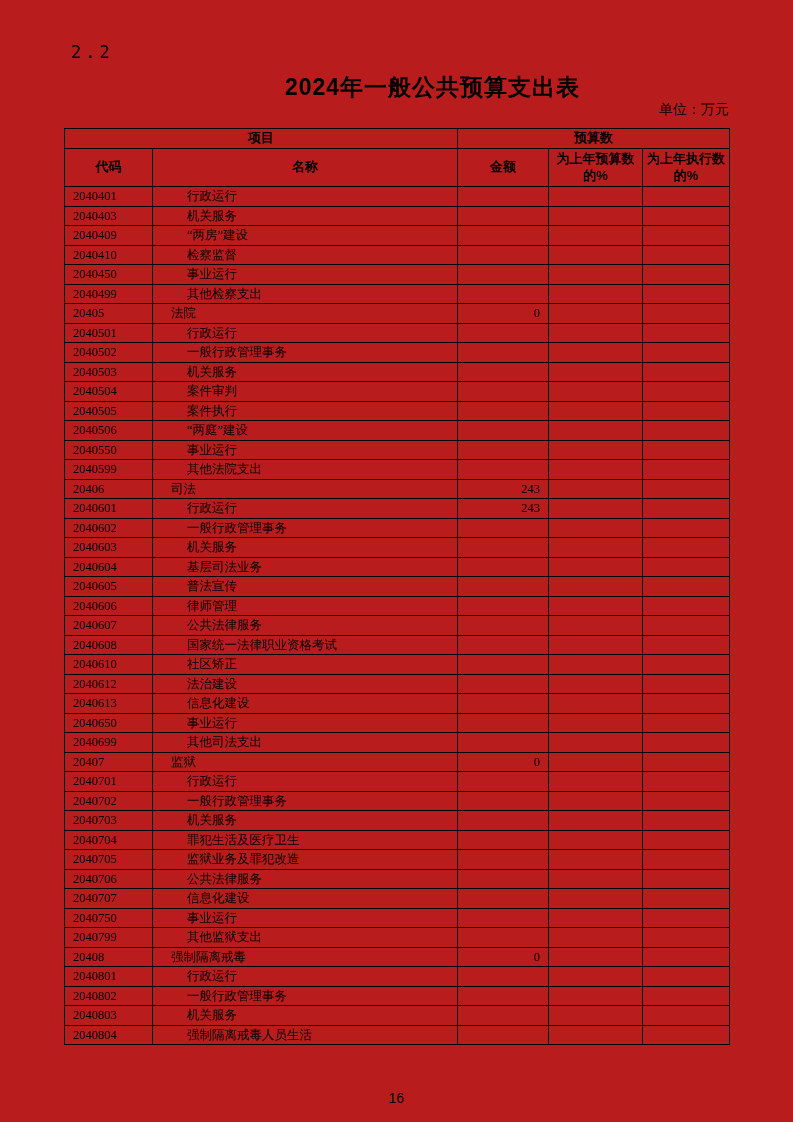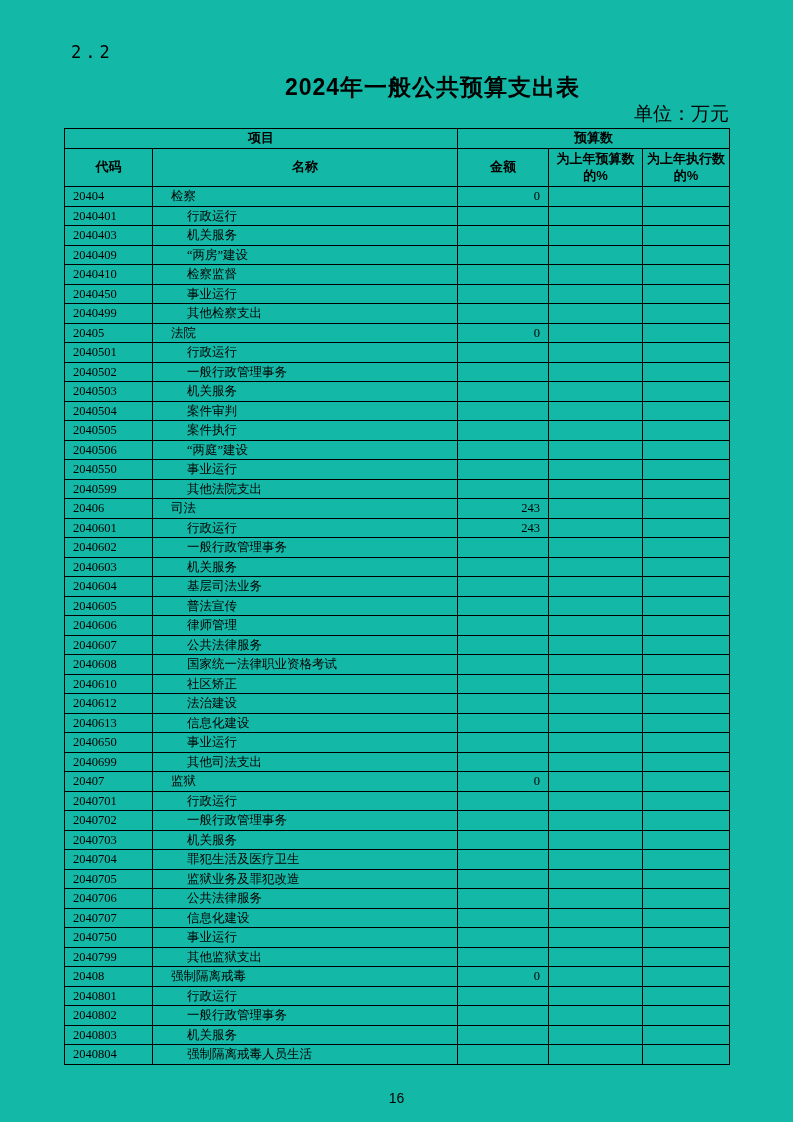--- a/index.html
+++ b/index.html
@@ -8,7 +8,7 @@
     position: relative;
     width: 793px;
     height: 1122px;
-    background: #14b8a6;
+    background: #b91c1c;
     font-family: "Liberation Serif", serif;
     color: #000000;
     overflow: hidden;

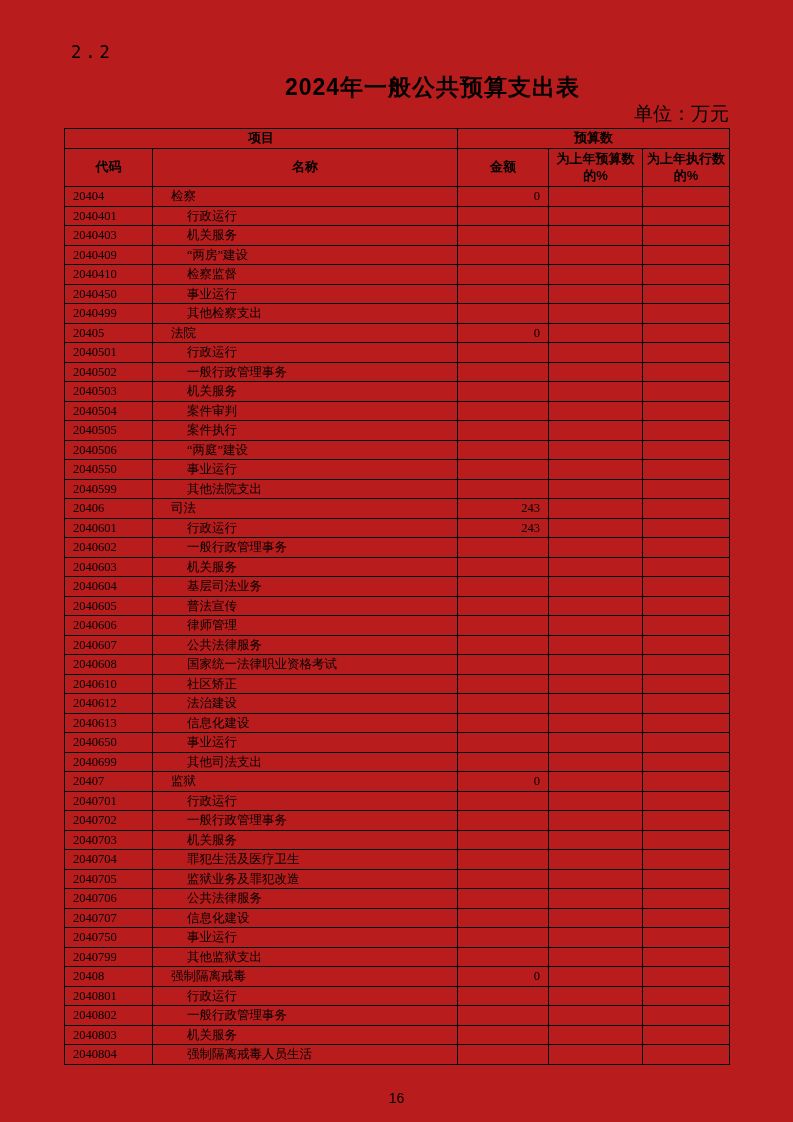--- a/index.html
+++ b/index.html
@@ -39,7 +39,7 @@
     position: absolute;
     top: 101px;
     right: 64px;
-    font-size: 19px;
+    font-size: 14px;
     font-family: Liberation Sans, sans-serif;
   }
   table.budget {

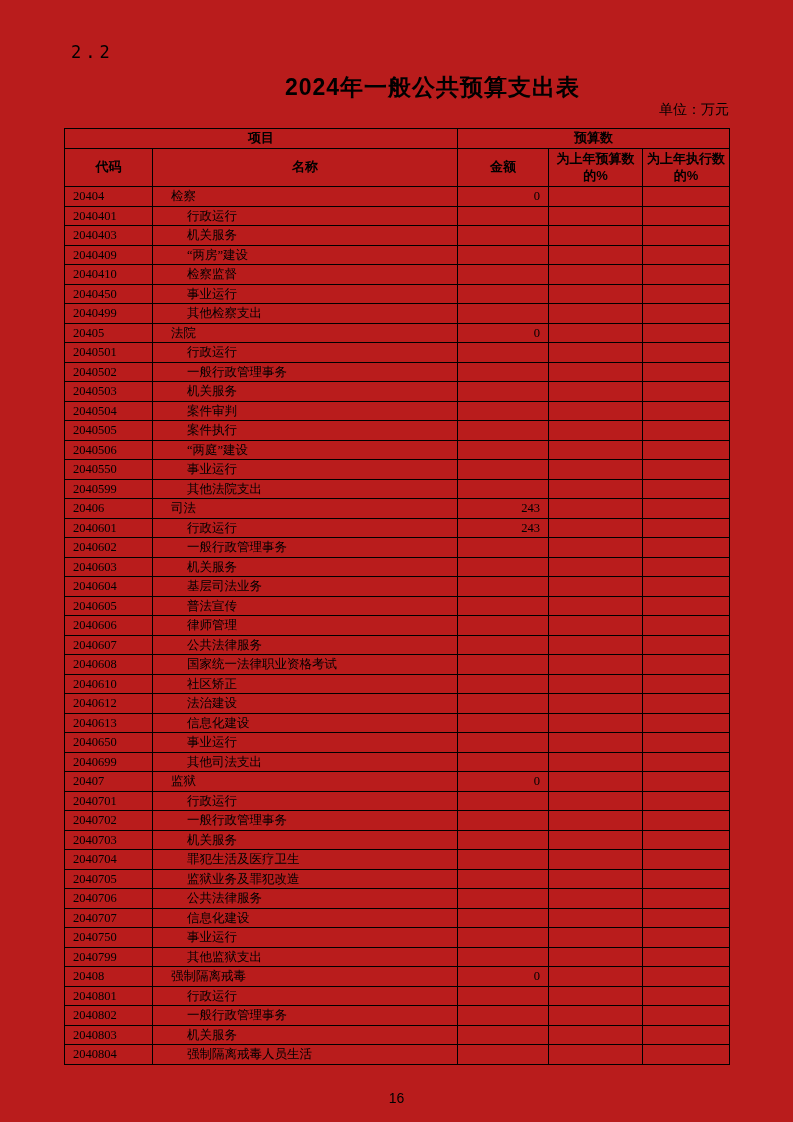--- a/index.html
+++ b/index.html
@@ -117,13 +117,6 @@
     </thead>
     <tbody id="rows-body">
         <tr>
-    <td class="code">20404</td>
-    <td class="name lvl1">检察</td>
-    <td class="amount">0</td>
-    <td class="pct"></td>
-    <td class="pct"></td>
-  </tr>
-        <tr>
     <td class="code">2040401</td>
     <td class="name lvl2">行政运行</td>
     <td class="amount"></td>

